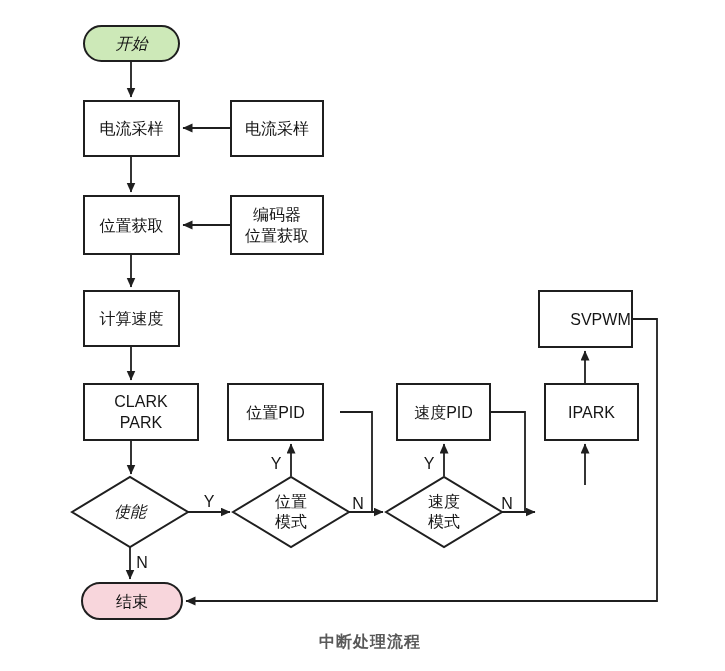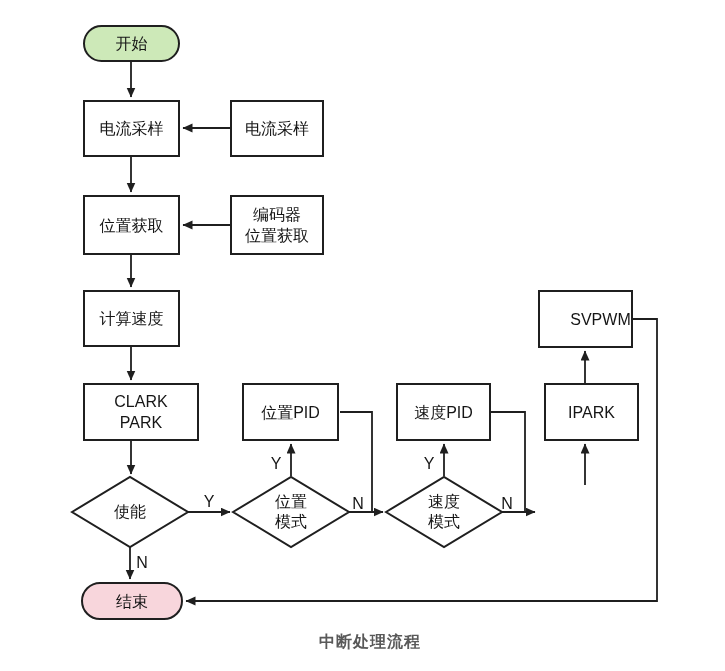--- a/index.html
+++ b/index.html
@@ -25,7 +25,7 @@
     color:var(--text,#151515);
   }
   .pill{border-radius:19px;}
-  .start{background:var(--start-fill,#cde9b8);}
+  .start{background:var(--start-fill,#cde9b8);font-style:italic;}
   .end{background:var(--end-fill,#f8d6dc);}
   .dlabel{
     position:absolute;display:flex;flex-direction:column;align-items:center;justify-content:center;

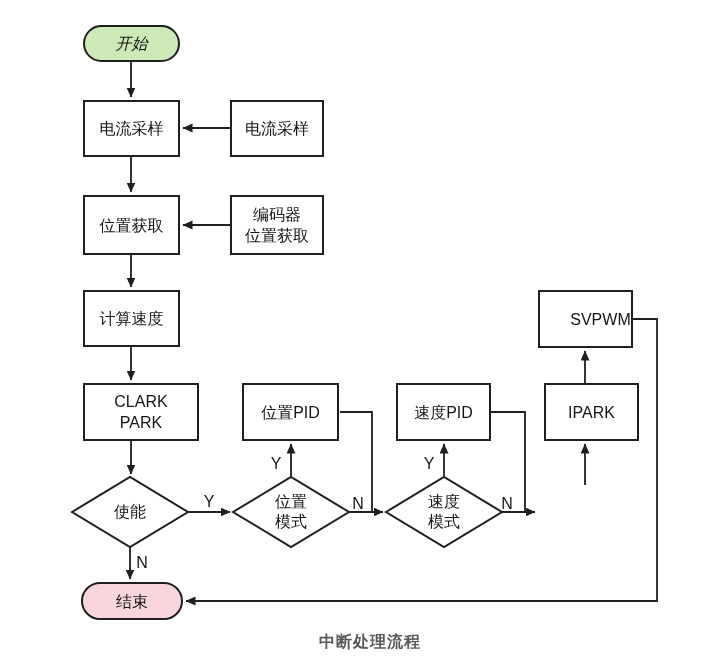--- a/index.html
+++ b/index.html
@@ -107,7 +107,7 @@
     <span>PARK</span>
   </div>
 
-  <div class="node" style="left:242px;top:383px;width:97px;height:58px;">
+  <div class="node" style="left:227px;top:383px;width:97px;height:58px;">
     <span>位置PID</span>
   </div>
 

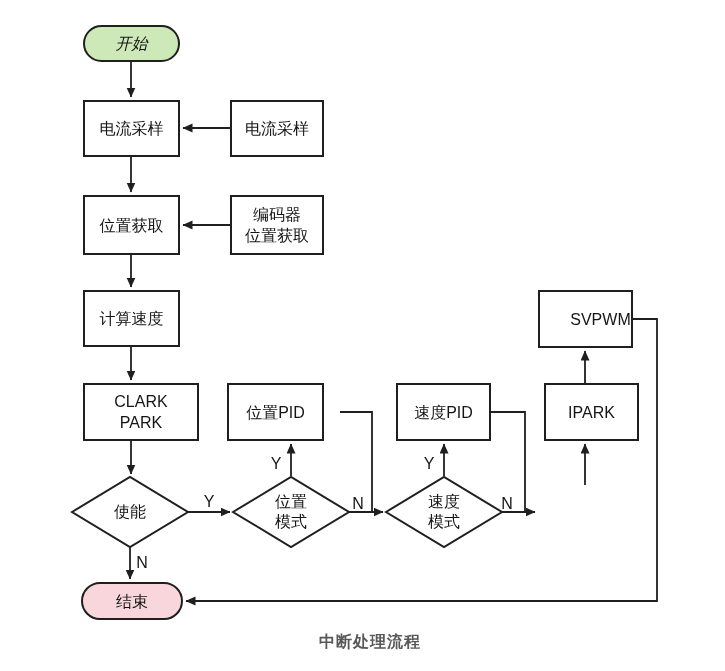--- a/index.html
+++ b/index.html
@@ -128,7 +128,7 @@
     <span>结束</span>
   </div>
 
-  <div class="dlabel" style="left:80px;top:482px;width:100px;height:60px;">
+  <div class="dlabel" style="left:80px;top:482px;width:100px;height:60px;font-style:italic;">
     <span>使能</span>
   </div>
   <div class="dlabel" style="left:241px;top:480px;width:100px;height:64px;">

